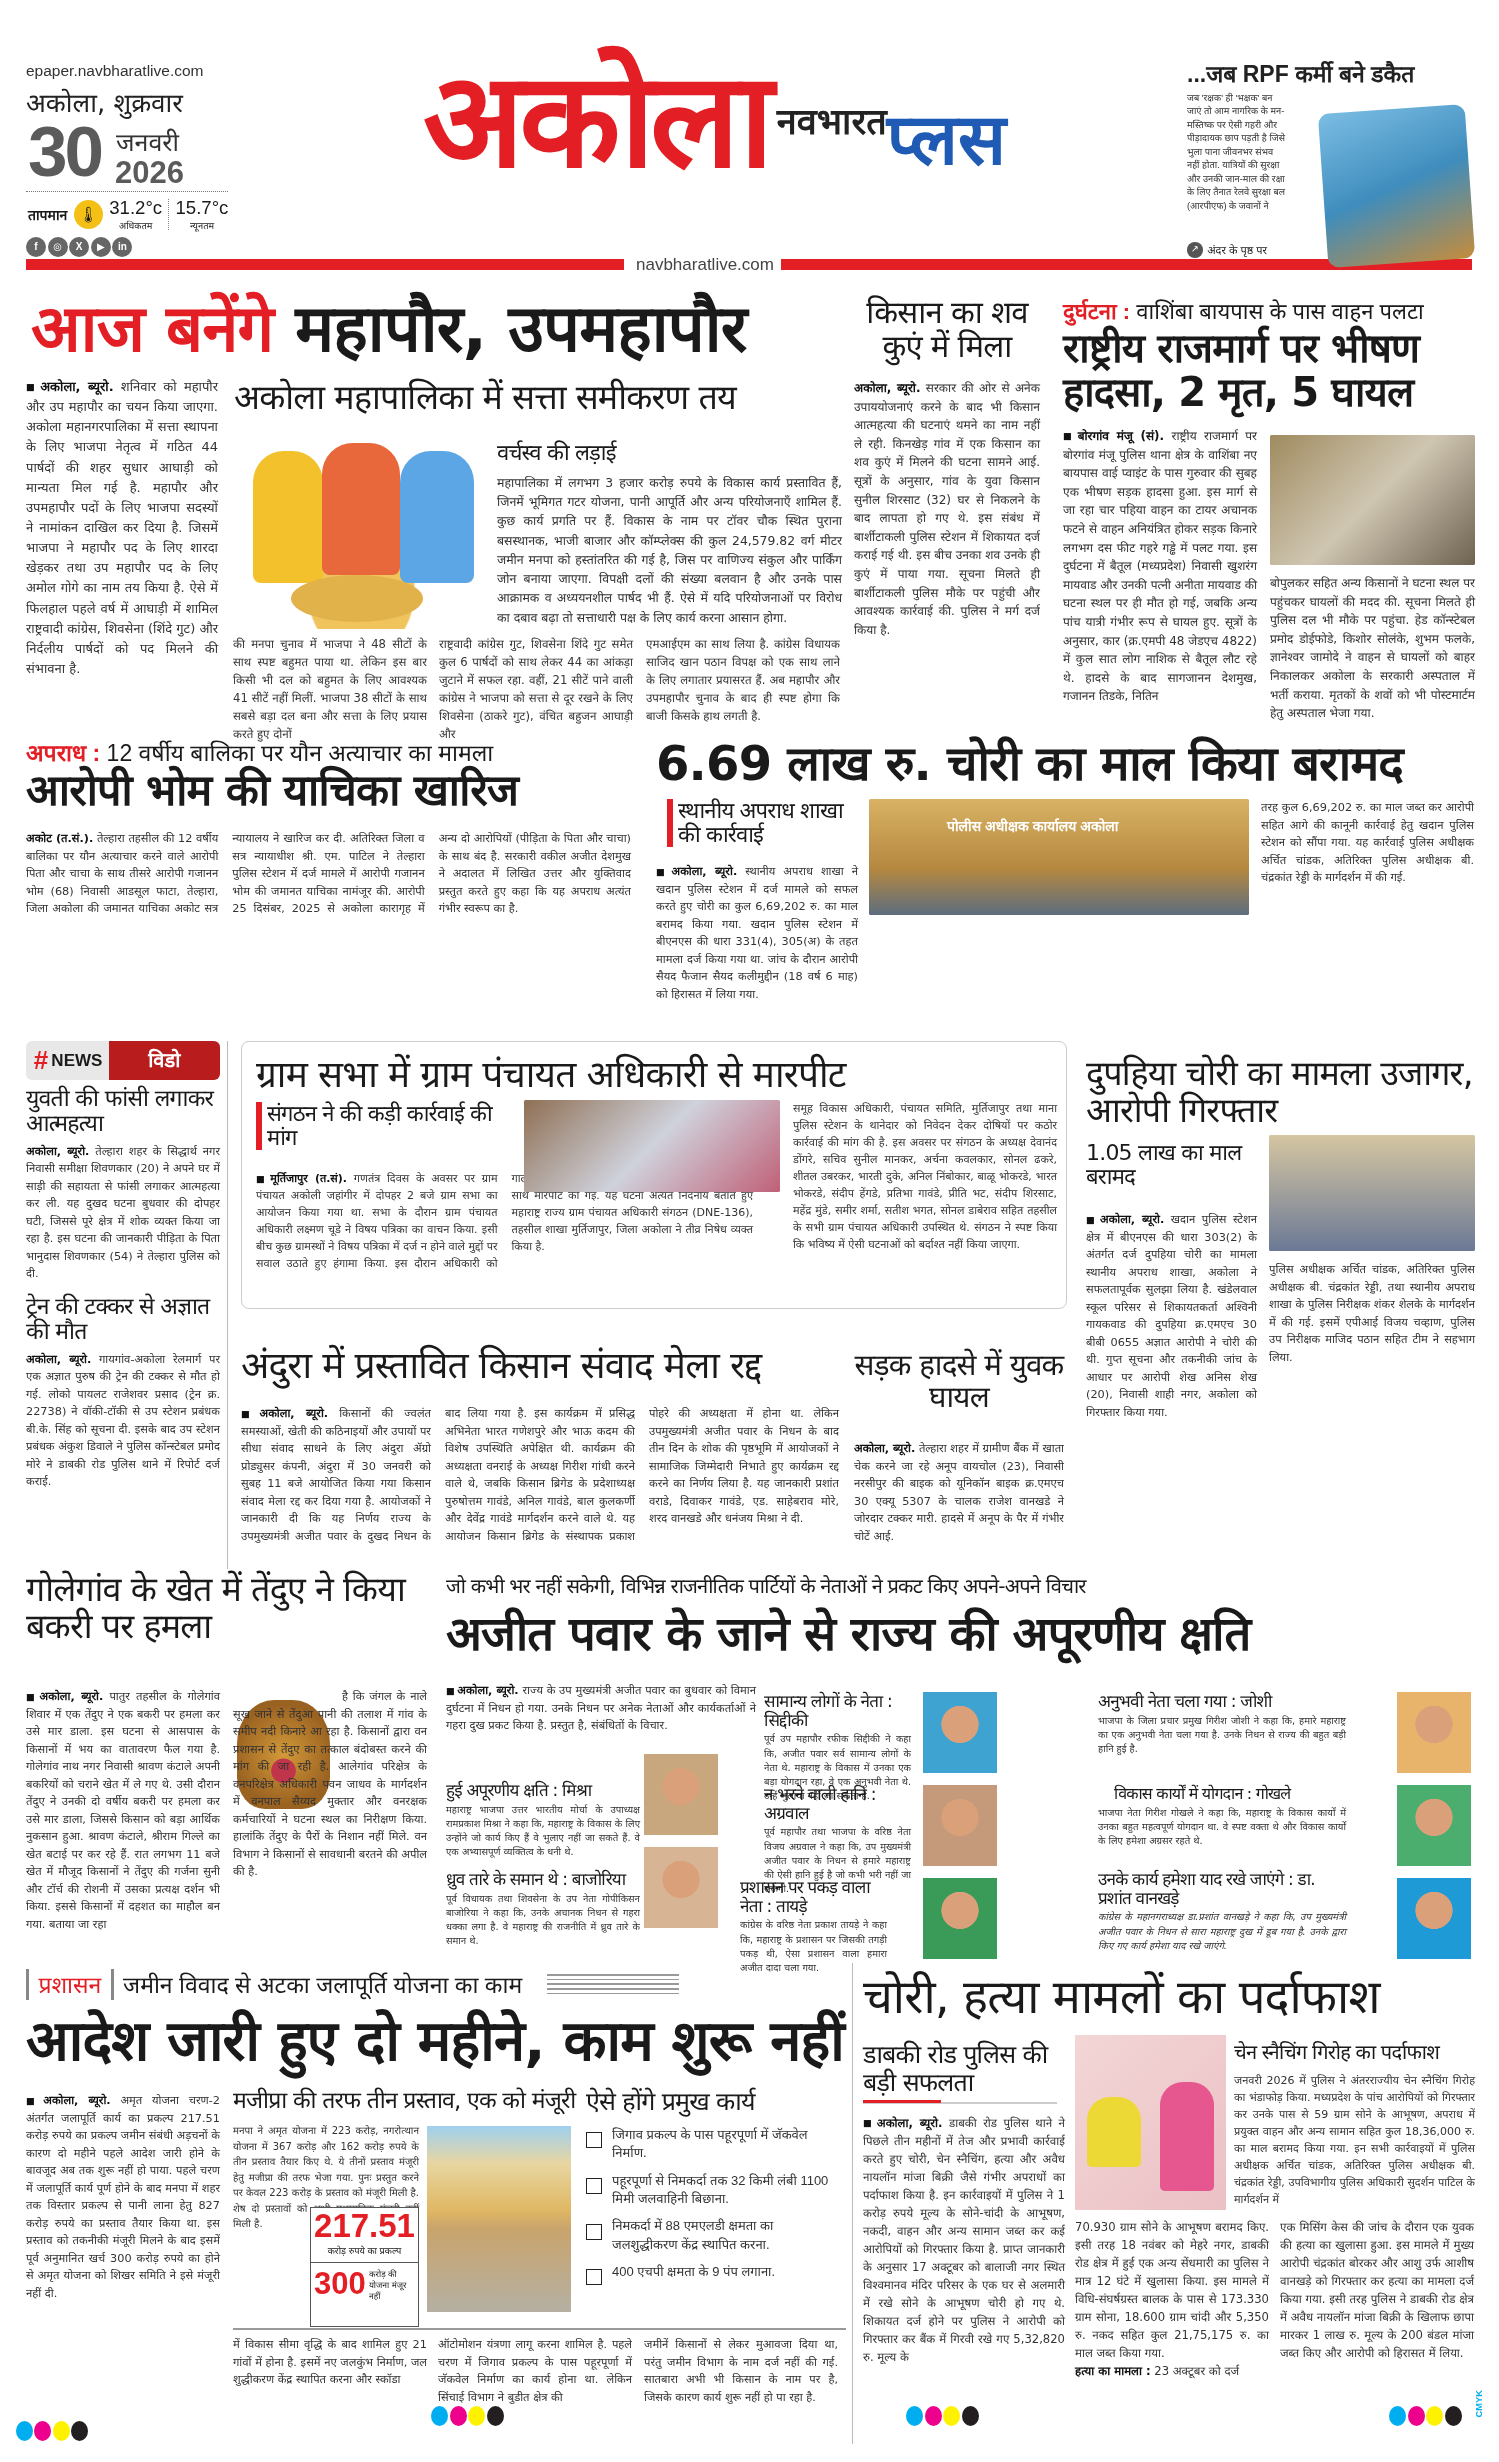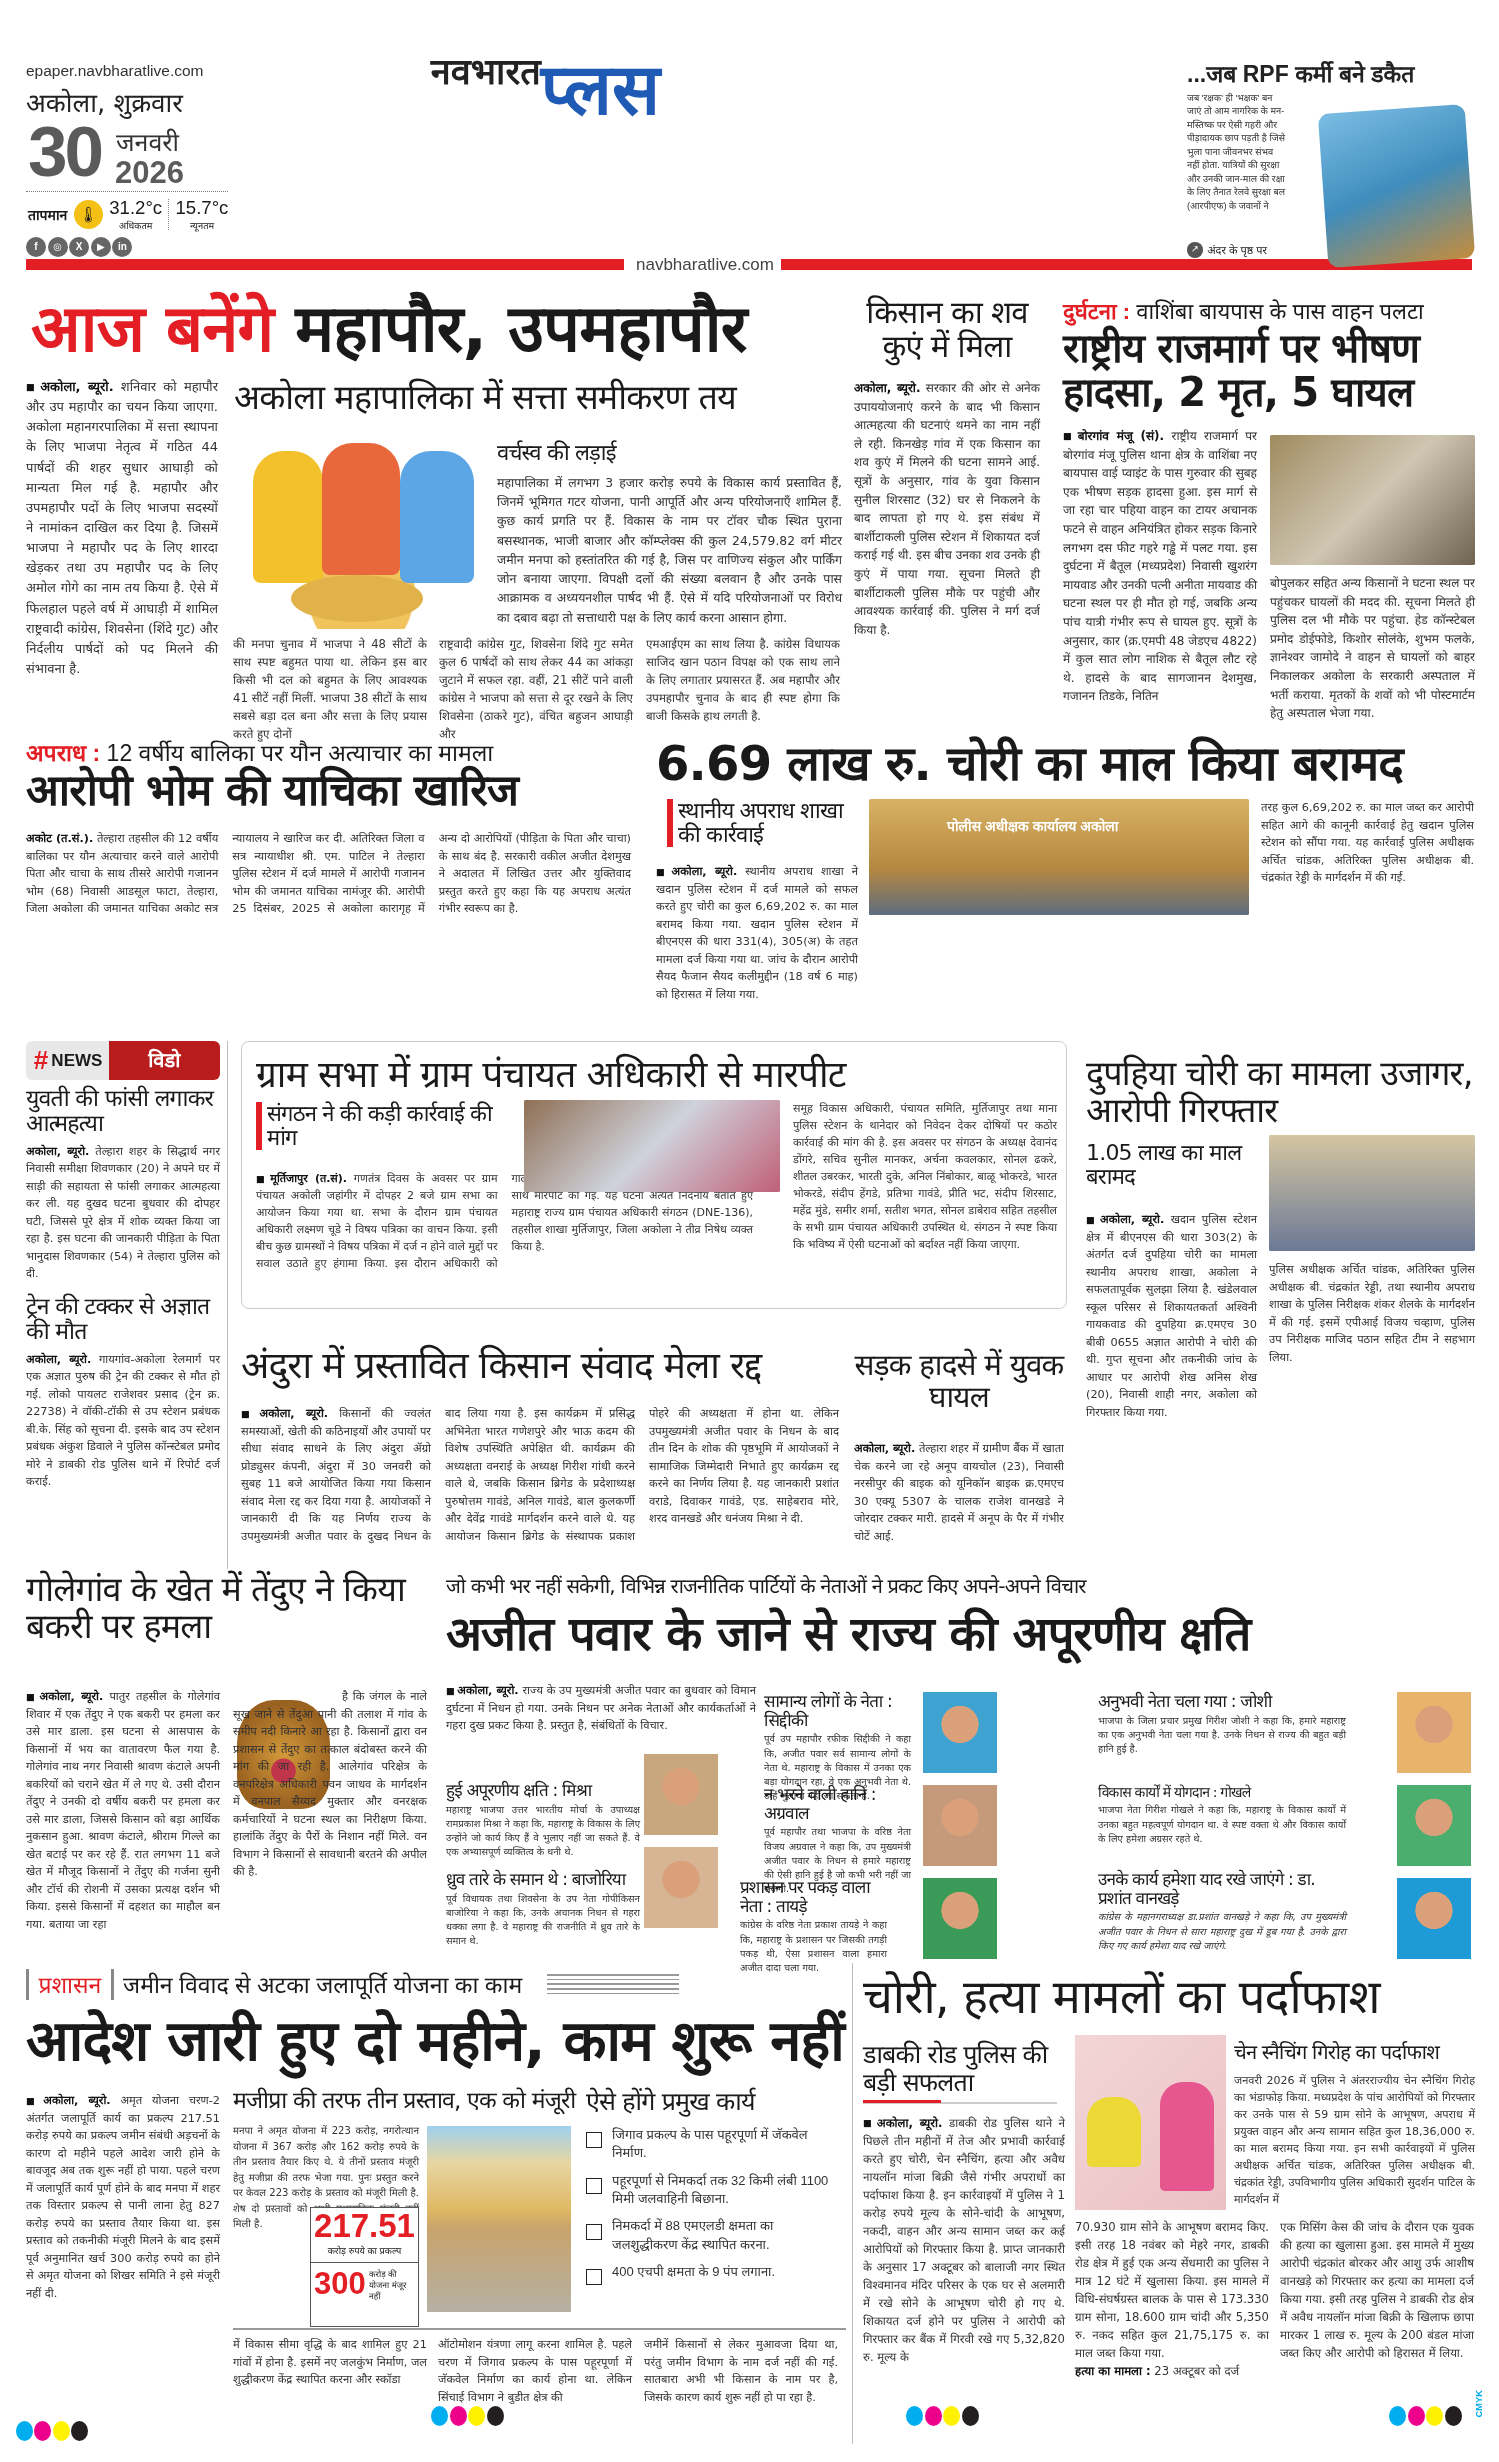--- a/index.html
+++ b/index.html
@@ -49,6 +49,7 @@
   </div>
 
   <div class="abs" style="left:423px;top:54px;display:flex;align-items:flex-end">
+    <span style="font-family:'DejaVu Sans',sans-serif;font-weight:bold;font-size:132px;line-height:1;color:#e31e24;letter-spacing:-4.7px">अकोला</span>
     <span style="display:flex;flex-direction:row;margin-left:7.8px;margin-bottom:11px">
       <span style="font-weight:bold;font-size:36px;line-height:1;color:#222">नवभारत</span>
       <span style="font-weight:bold;font-size:71px;line-height:1;color:#1f5bb5">प्लस</span>

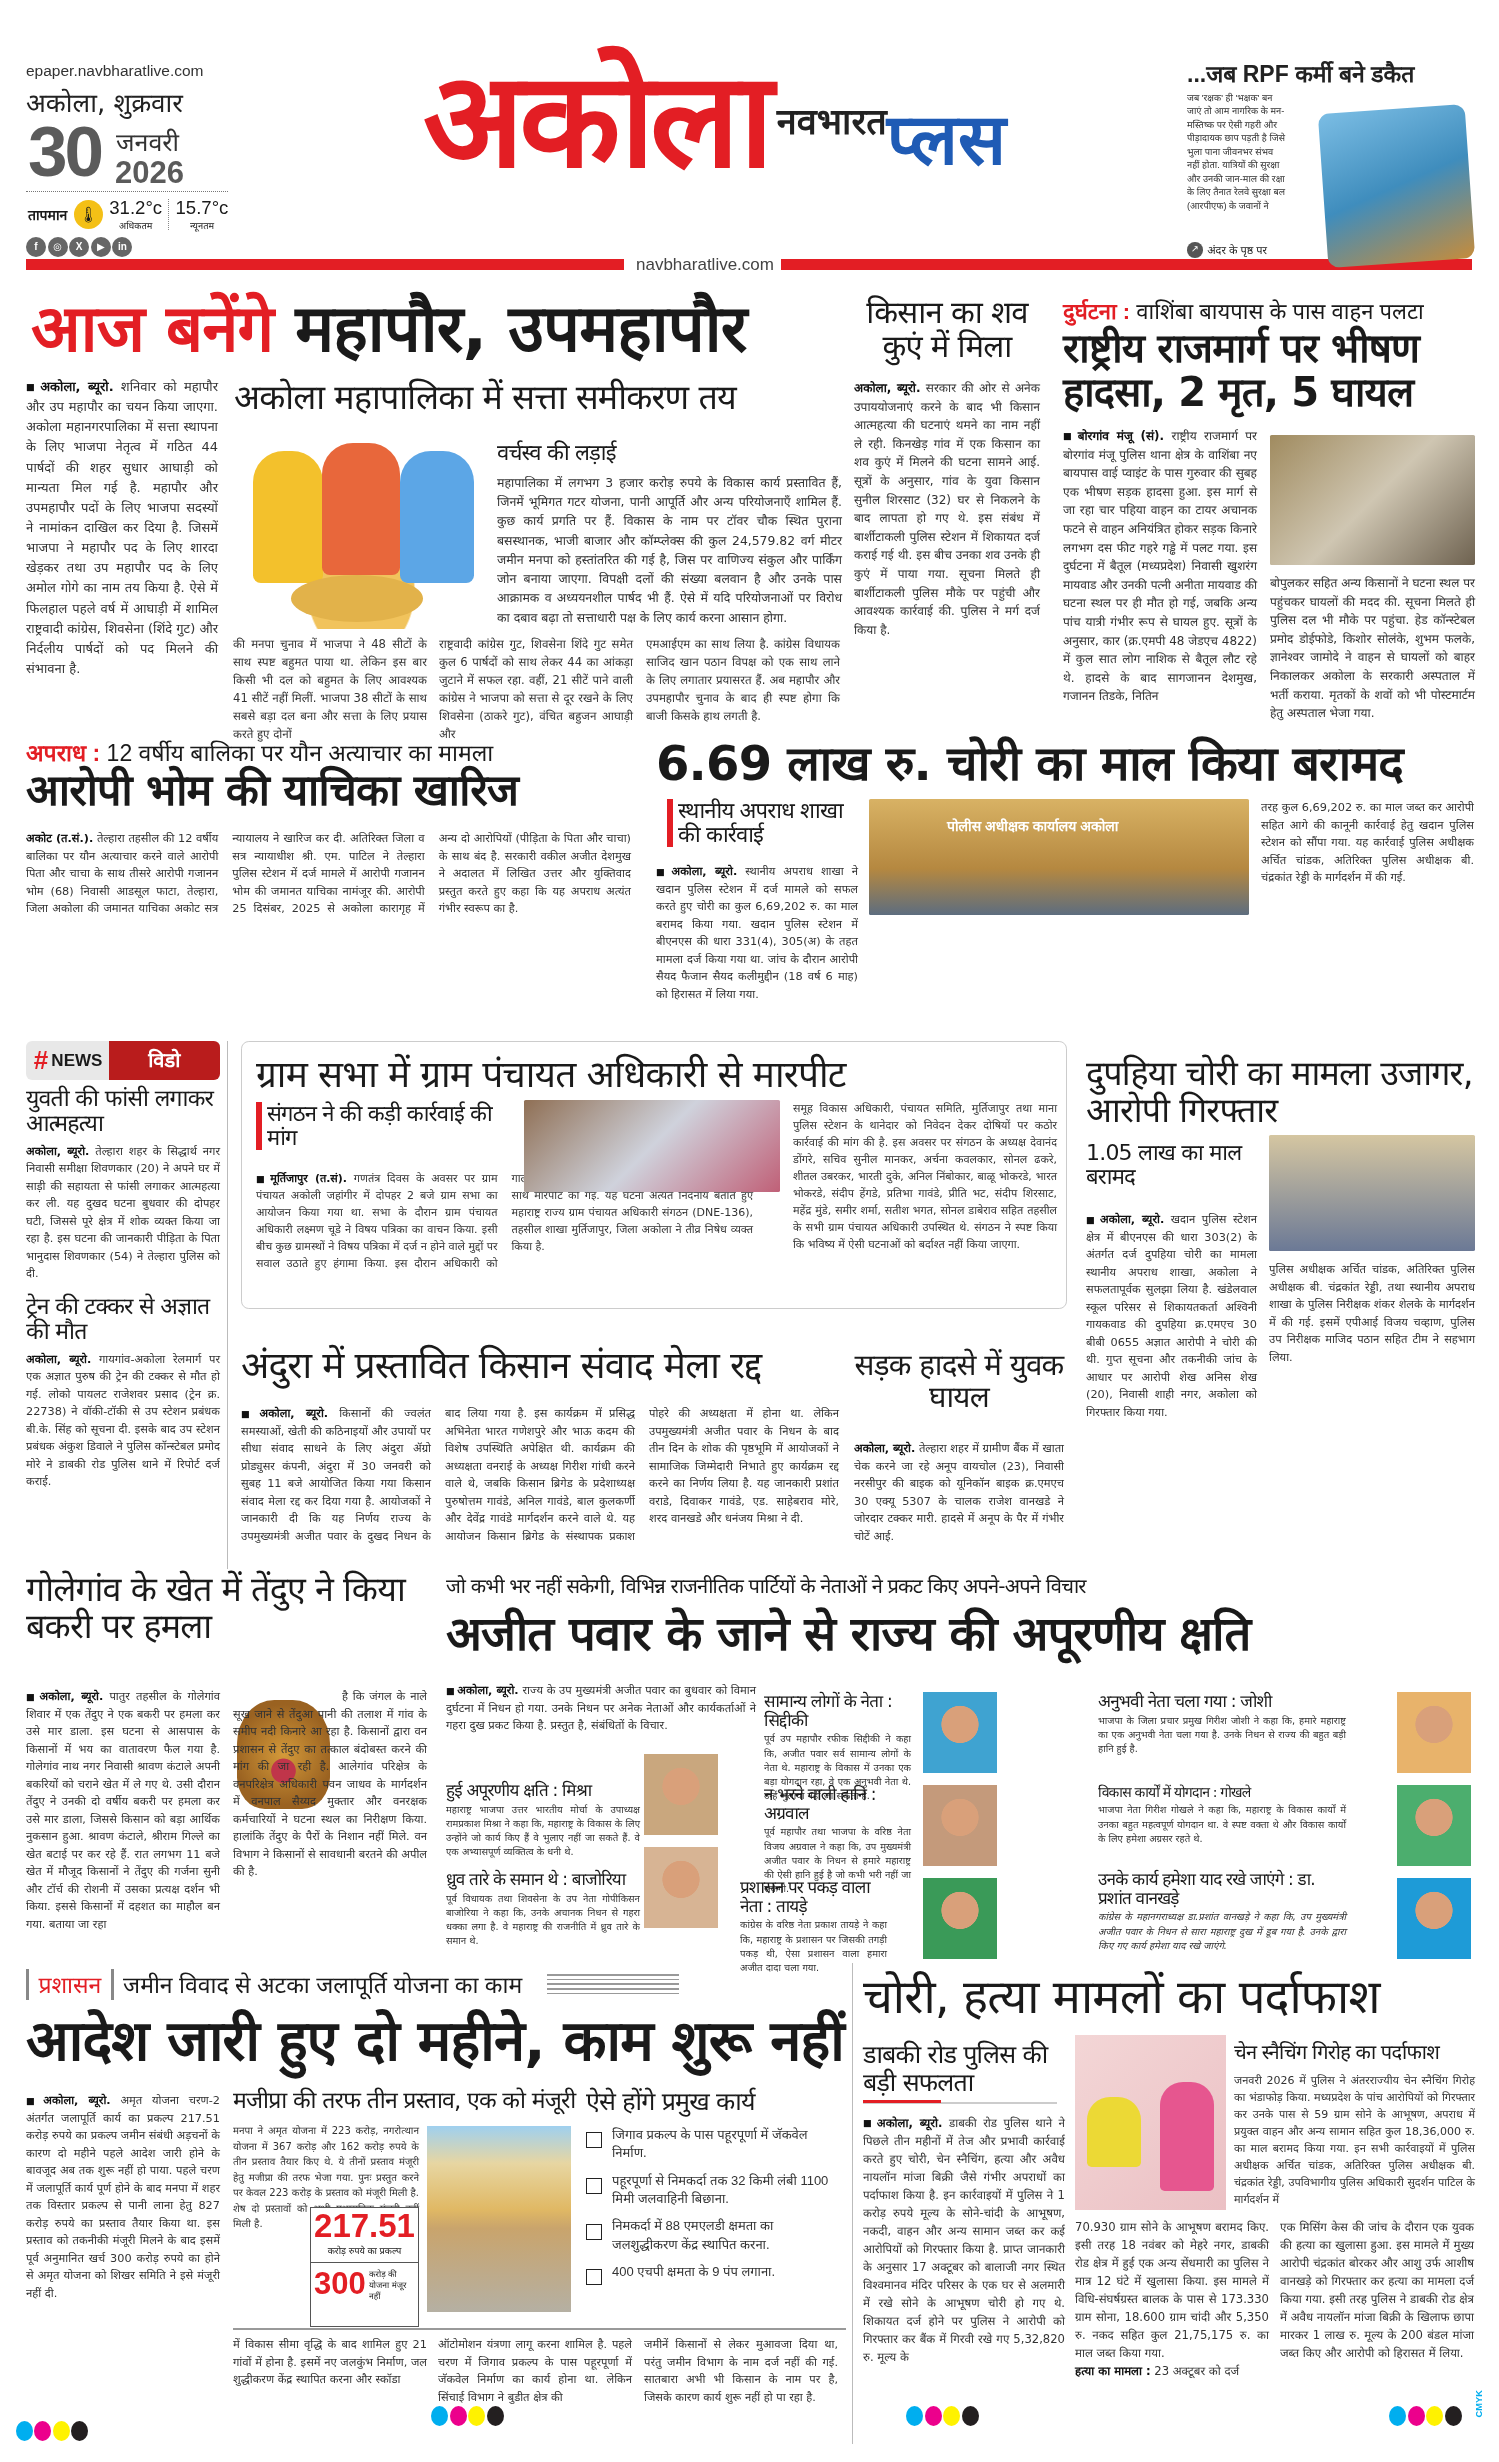--- a/index.html
+++ b/index.html
@@ -222,7 +222,7 @@
     </div>
     <div class="abs" style="left: 1397px; top: 1692px; width: 74px; height: 81px; background: radial-gradient(circle at 50% 40%, rgb(217, 160, 122) 0px, rgb(217, 160, 122) 30%, rgb(232, 179, 107) 31%);"></div>
     <div class="abs" style="left: 1098px; top: 1785px; width: 248px;">
-      <div class="hl" style="font-size: 14px; font-weight: normal; margin-bottom: 3.1px;">विकास कार्यों में योगदान : गोखले</div>
+      <div class="hl" style="font-size: 16px; font-weight: normal; margin-bottom: 3.1px; margin-left: 16px;">विकास कार्यों में योगदान : गोखले</div>
       <div class="body" style="font-size: 9.7px; line-height: 1.45;">भाजपा नेता गिरीश गोखले ने कहा कि, महाराष्ट्र के विकास कार्यों में उनका बहुत महत्वपूर्ण योगदान था. वे स्पष्ट वक्ता थे और विकास कार्यों के लिए हमेशा अग्रसर रहते थे.</div>
     </div>
     <div class="abs" style="left: 1397px; top: 1785px; width: 74px; height: 81px; background: radial-gradient(circle at 50% 40%, rgb(217, 160, 122) 0px, rgb(217, 160, 122) 30%, rgb(76, 174, 110) 31%);"></div>

